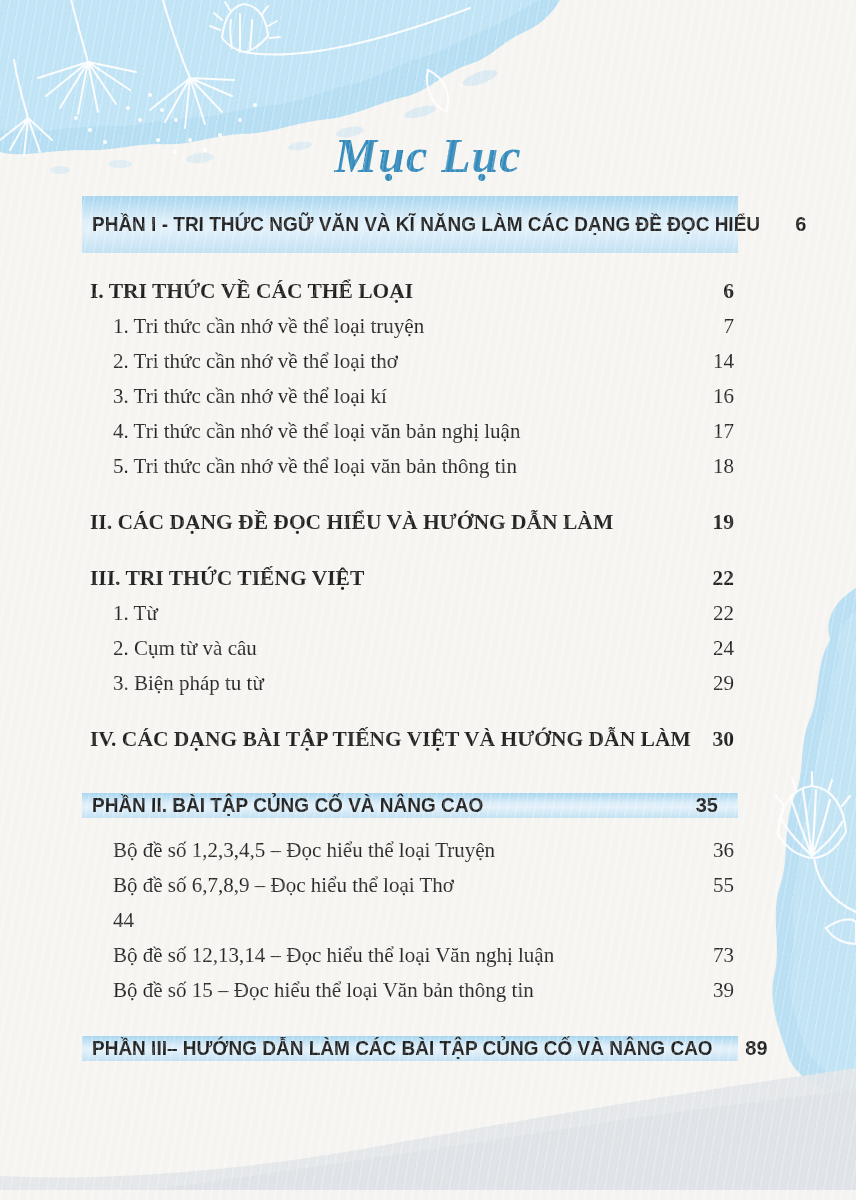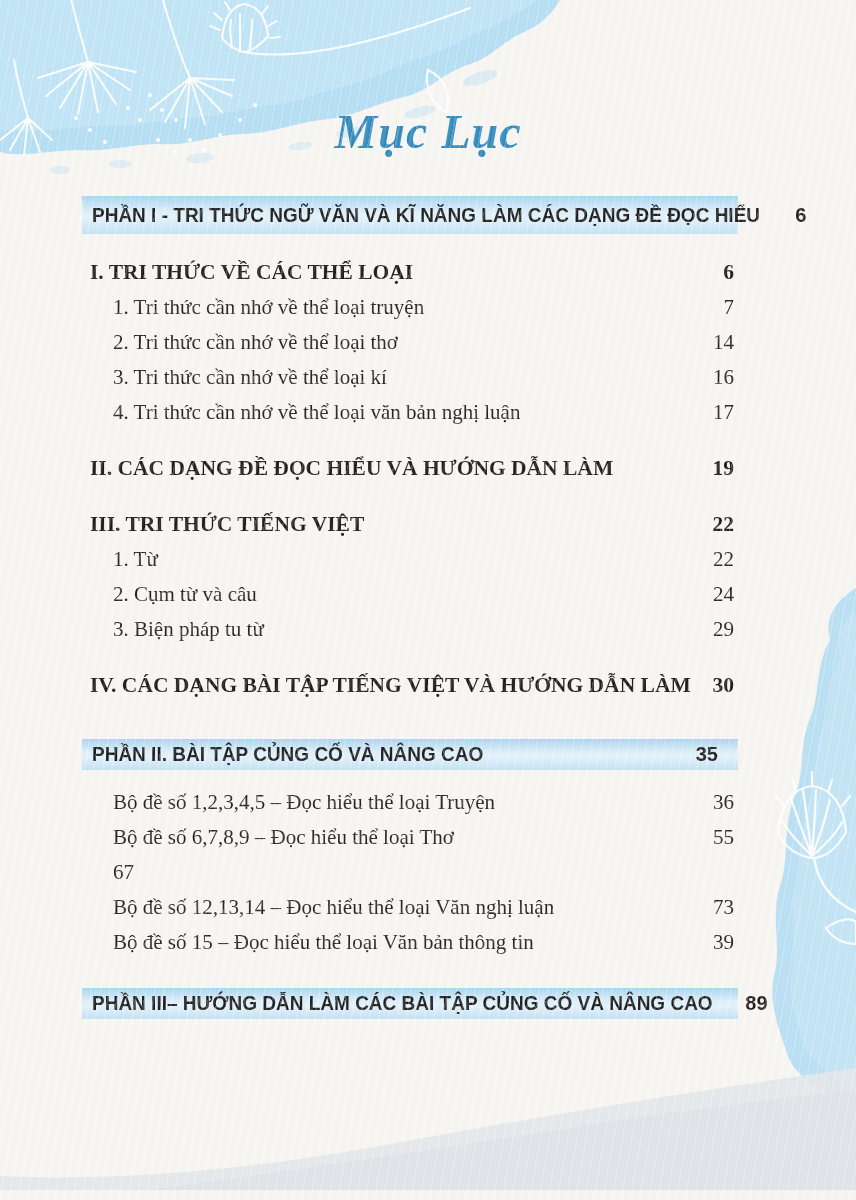--- a/index.html
+++ b/index.html
@@ -19,7 +19,7 @@
   }
   .deco{position:absolute;inset:0;width:856px;height:1200px;z-index:0;}
   .page-title{
-    position:absolute;top:104px;left:0;width:100%;z-index:2;
+    position:absolute;top:128px;left:0;width:100%;z-index:2;
     text-align:center;font-family:"Liberation Serif",serif;
     font-style:italic;font-weight:700;font-size:48px;line-height:1.15;
     color:#2b86b9;letter-spacing:1px;

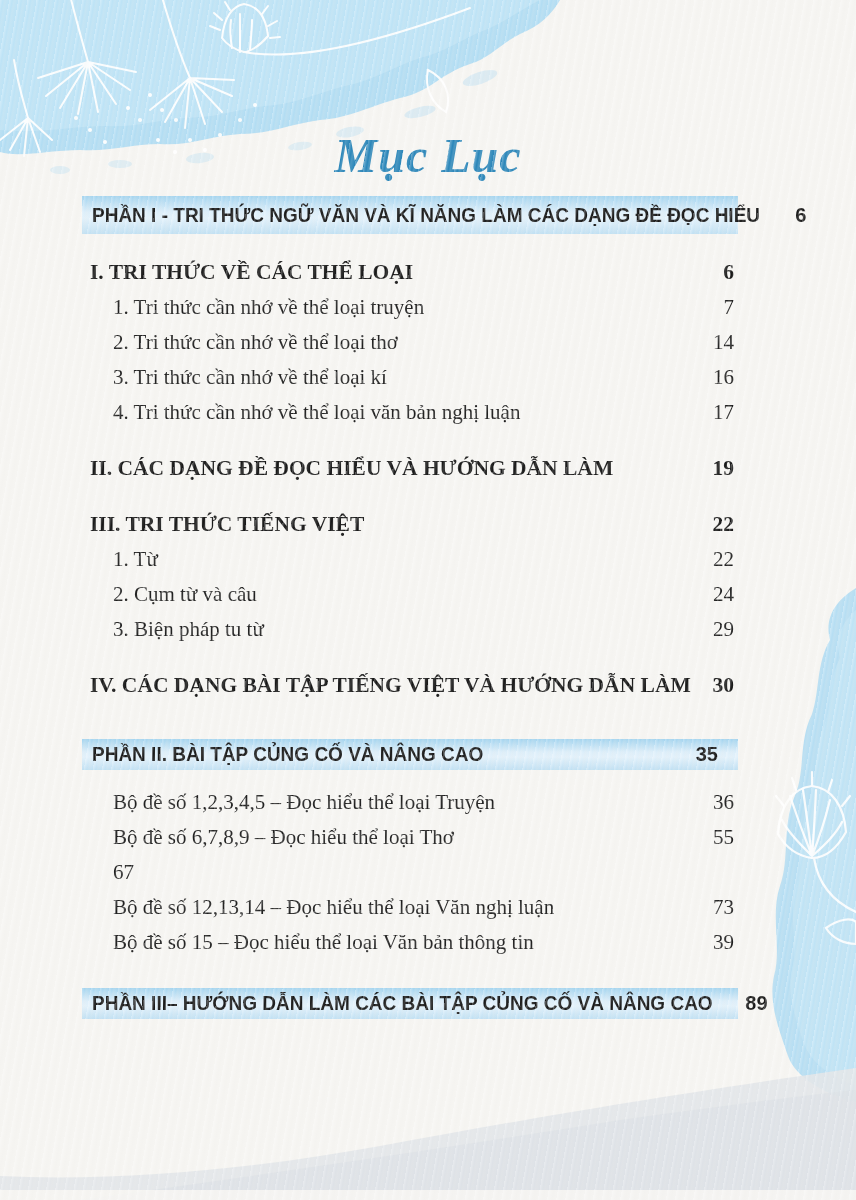--- a/index.html
+++ b/index.html
@@ -31,7 +31,7 @@
   .row .pg{white-space:nowrap;}
   
   .bar{
-    height:38px;padding:0 20px 0 10px;
+    height:57px;padding:0 20px 0 10px;
     background:linear-gradient(180deg,#a3d4ef 0%,#dceefa 42%,#e2f1fb 58%,#c0e0f3 100%);
     font-family:"Liberation Sans",sans-serif;font-weight:700;font-size:20px;
     color:#181818;

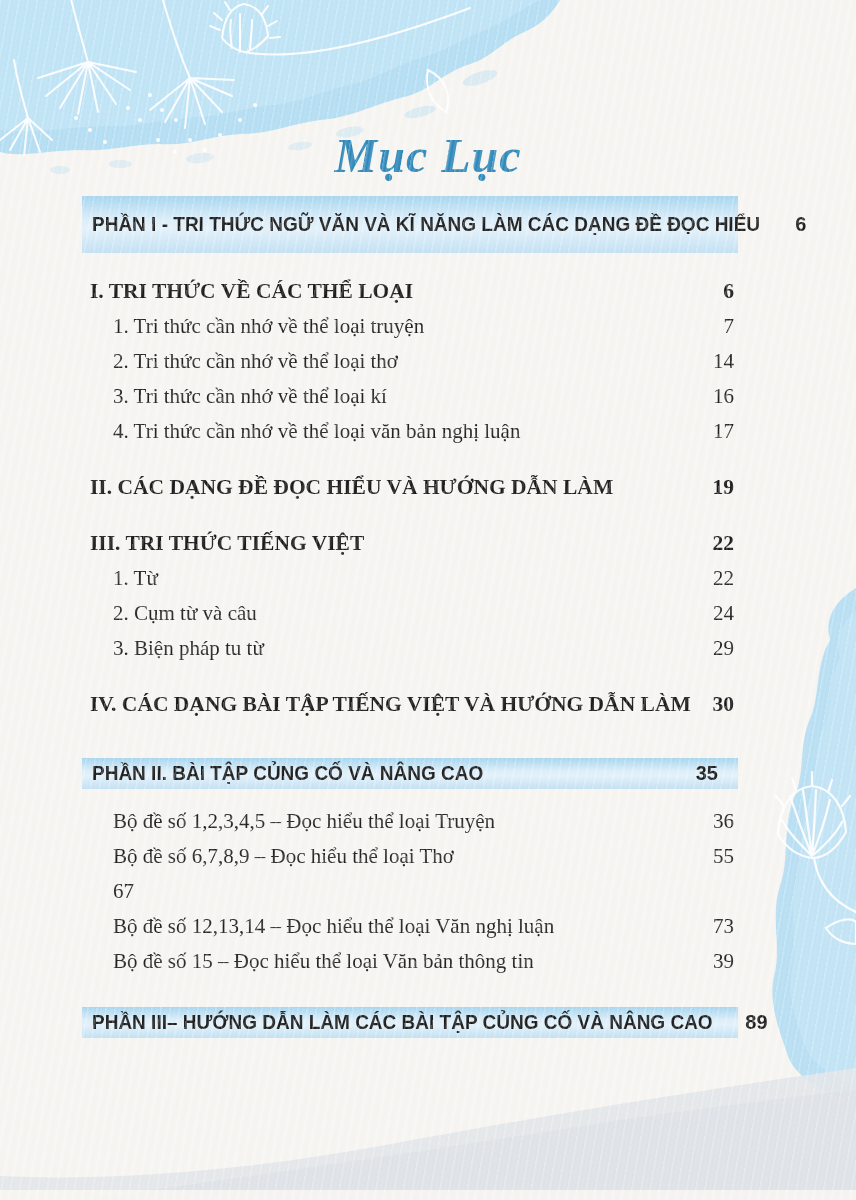--- a/index.html
+++ b/index.html
@@ -152,6 +152,10 @@
     <span class="lbl">4. Tri thức cần nhớ về thể loại văn bản nghị luận</span>
     <span class="pg">17</span>
   </div>
+  <div class="row irow">
+    <span class="lbl">5. Tri thức cần nhớ về thể loại văn bản thông tin</span>
+    <span class="pg">18</span>
+  </div>
 
   <div class="row hrow">
     <span class="lbl">II. CÁC DẠNG ĐỀ ĐỌC HIỂU VÀ HƯỚNG DẪN LÀM</span>

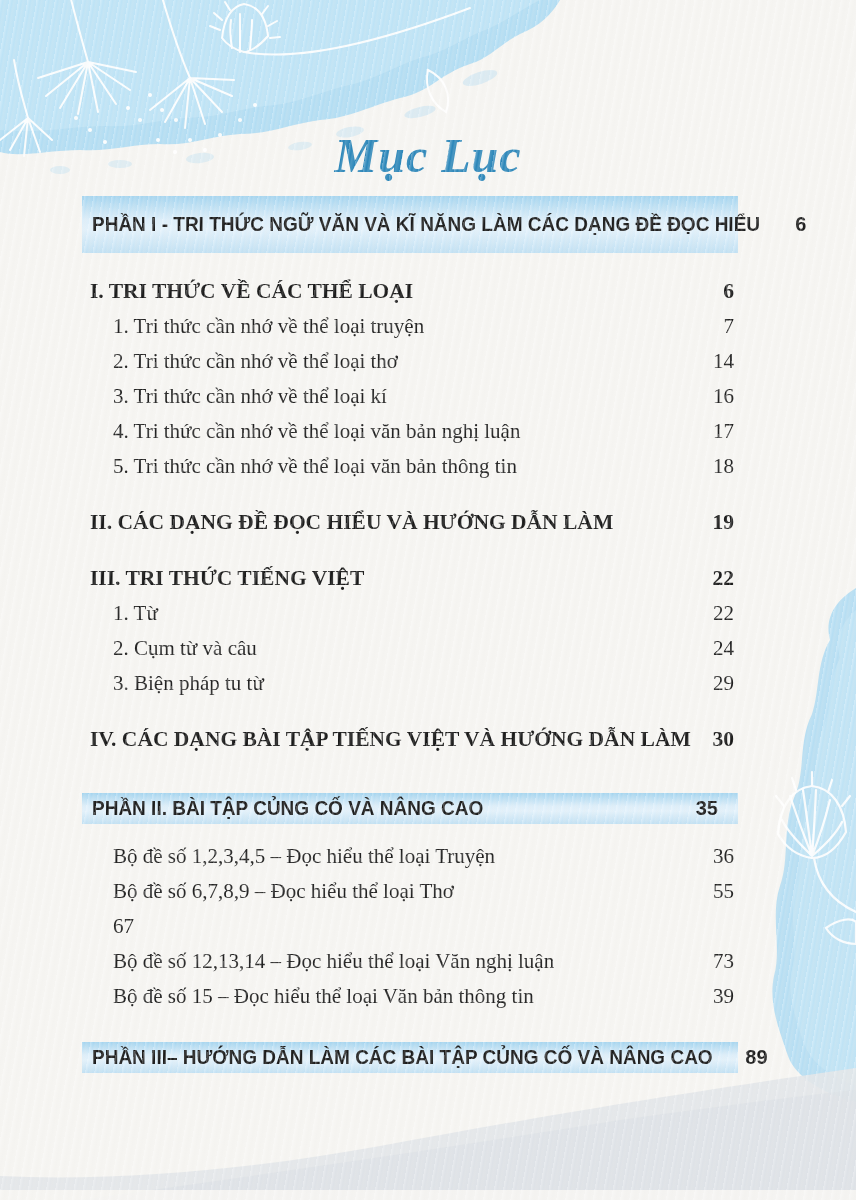--- a/index.html
+++ b/index.html
@@ -37,7 +37,7 @@
     color:#181818;
   }
   .bar .lbl{display:inline-block;transform:scaleX(.95);transform-origin:left center;white-space:nowrap;}
-  .bar.b2,.bar.b3{height:31px;}
+  .bar.b2,.bar.b3{height:25px;}
   .bar.b1{margin-bottom:10px;}
   .bar.b2{margin-top:36px;margin-bottom:15px;}
   .bar.b3{margin-top:28px;}

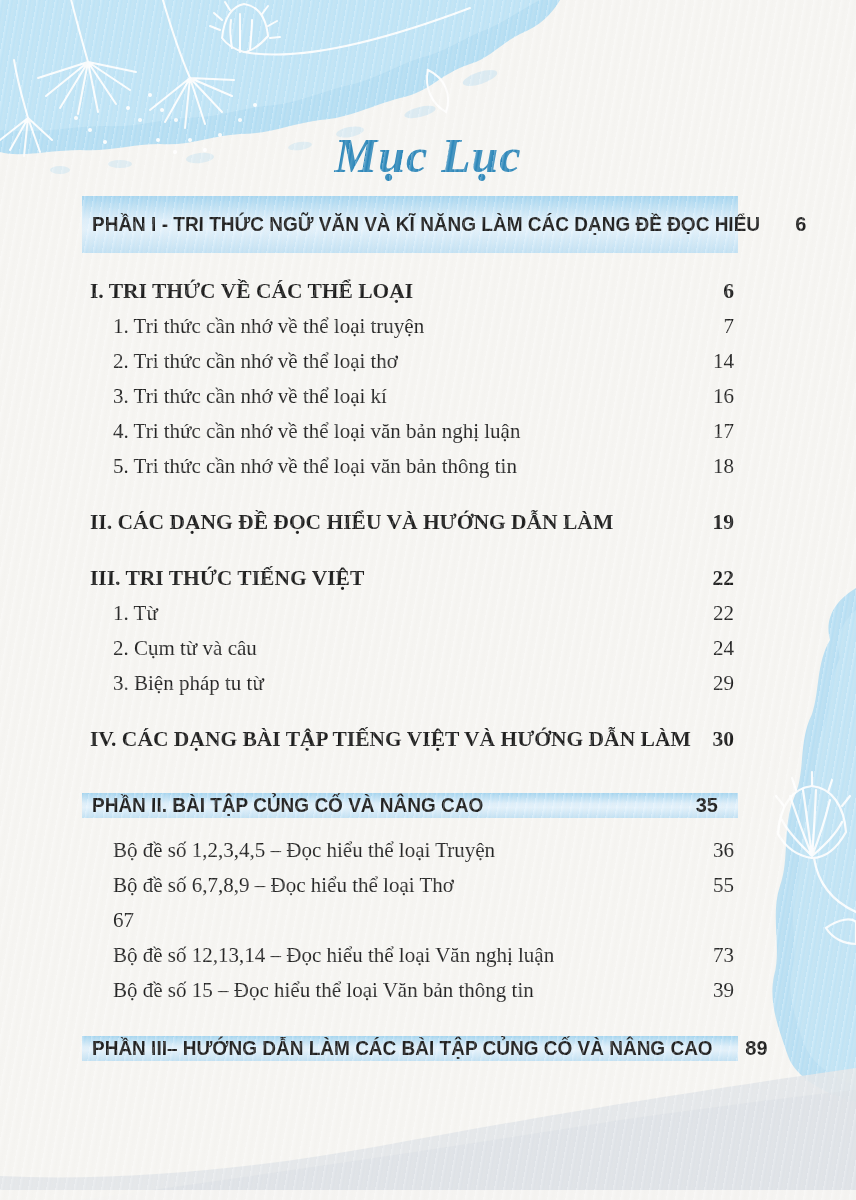--- a/index.html
+++ b/index.html
@@ -198,7 +198,7 @@
     <span class="pg">55</span>
   </div>
   <div class="row irow">
-    <span class="pg">67</span>
+    <span class="pg">44</span>
   </div>
   <div class="row irow">
     <span class="lbl">Bộ đề số 12,13,14 – Đọc hiểu thể loại Văn nghị luận</span>

